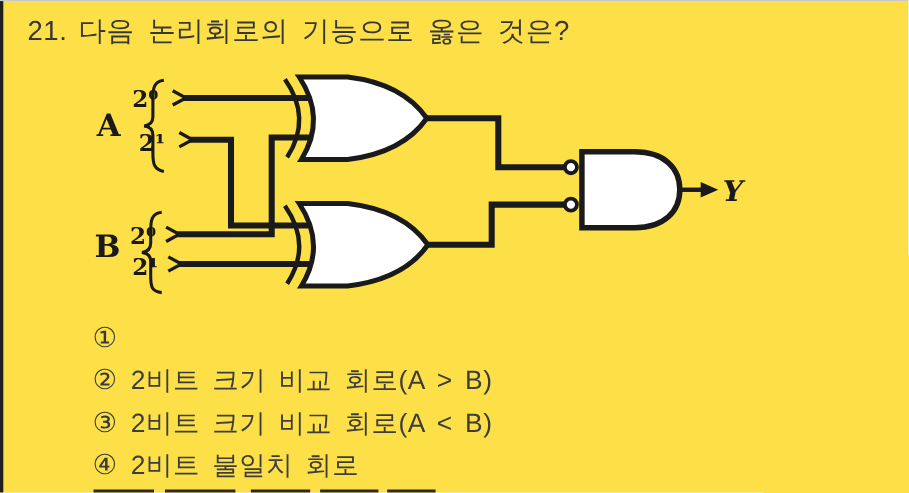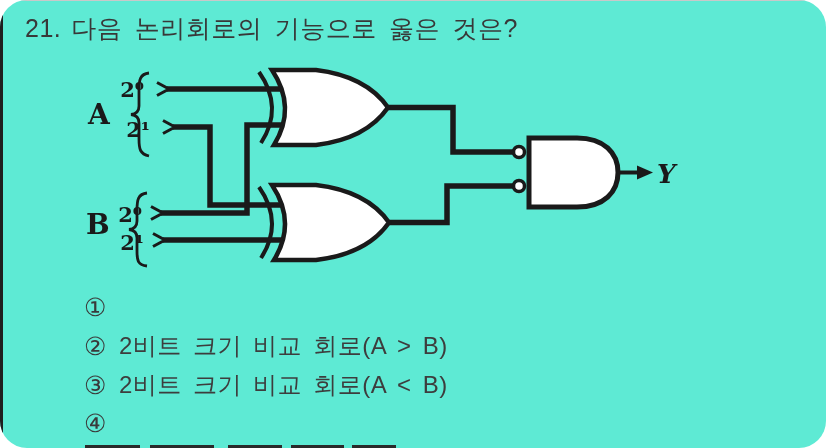--- a/index.html
+++ b/index.html
@@ -4,8 +4,8 @@
 <style>
   html,body{margin:0;padding:0;background:#fff;}
   .stage{
-    position:relative;width:826px;height:448px;background:#5eead4;
-    overflow:hidden;font-family:"Liberation Sans",sans-serif;border-radius:27px;
+    position:relative;width:826px;height:448px;background:#fde047;
+    overflow:hidden;font-family:"Liberation Sans",sans-serif;
   }
   .edge-left{position:absolute;left:0;top:0;width:3px;height:448px;background:#1f1f1f;}
   .edge-top{position:absolute;left:0;top:0;width:826px;height:1px;background:#c9c9c9;}

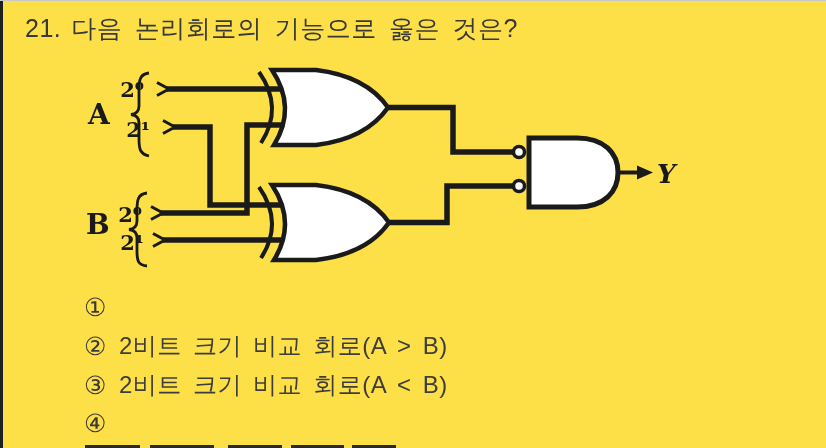--- a/index.html
+++ b/index.html
@@ -97,6 +97,7 @@
     </div>
     <div class="option-row opt4">
       <span class="marker">④</span>
+      <span class="label">2비트 불일치 회로</span>
     </div>
   </div>
 

